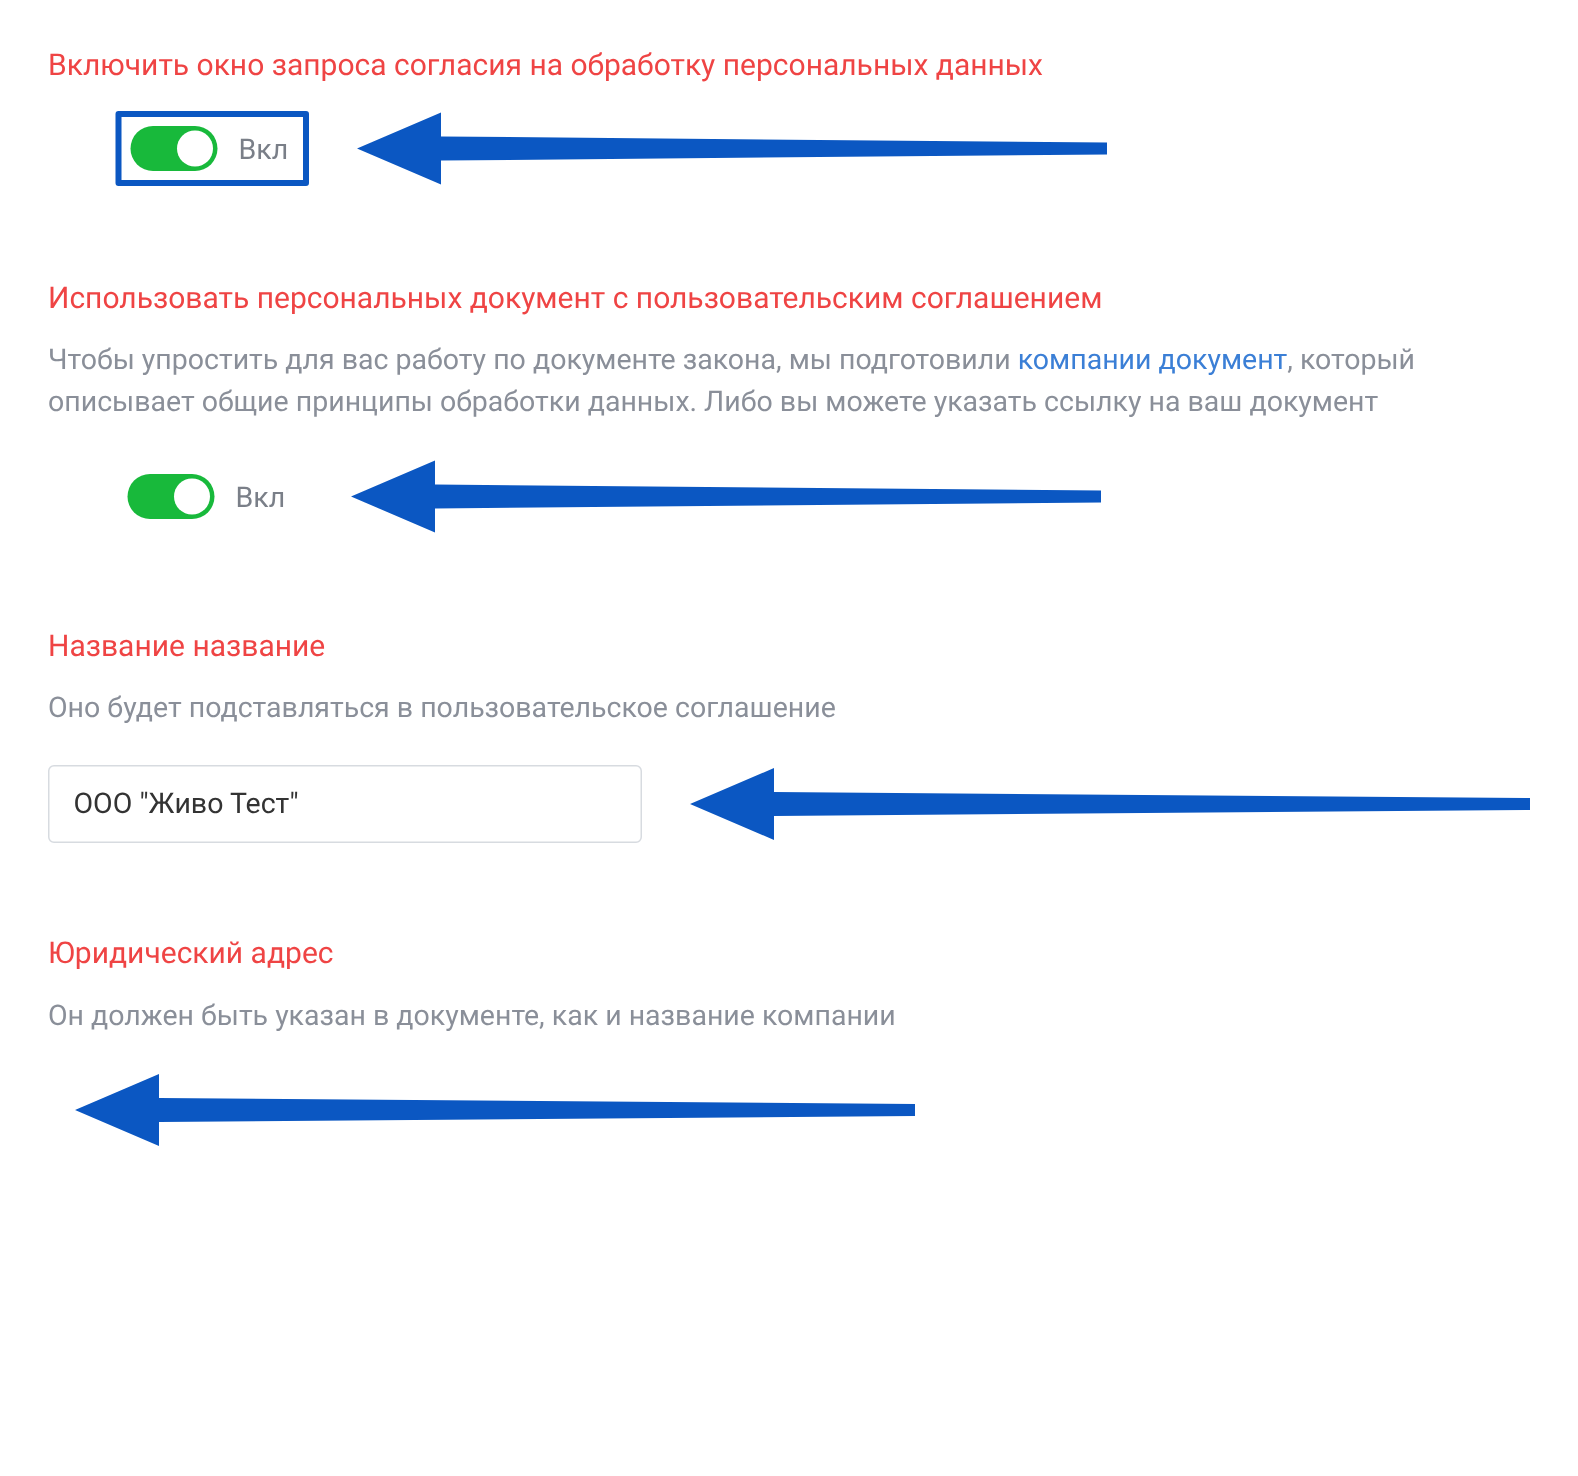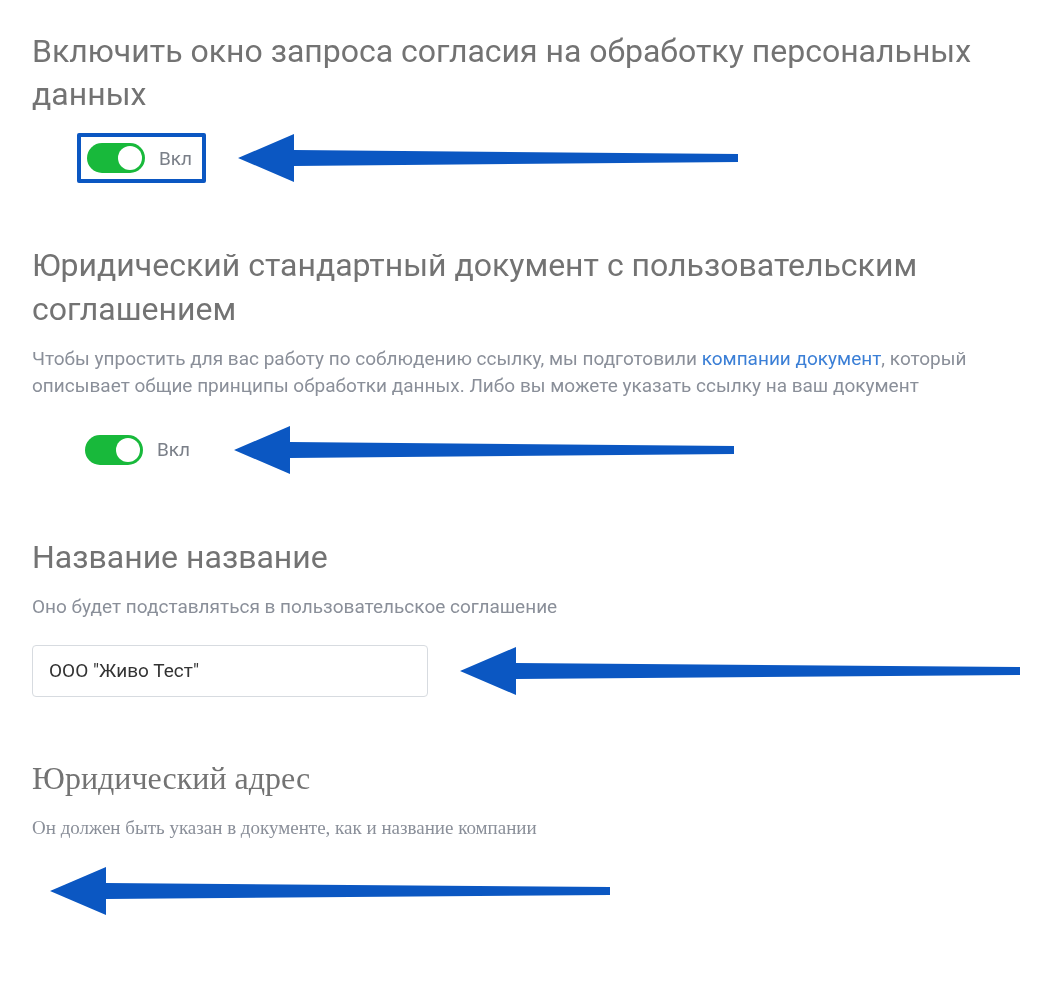--- a/index.html
+++ b/index.html
@@ -13,9 +13,9 @@
     .section { margin-bottom: 58px; }
     .section:last-child { margin-bottom: 0; font-family: Liberation Serif, serif; }
     .heading {
-      font-size: 32px;
+      font-size: 20px;
       font-weight: 400;
-      color: #737373;
+      color: #ef4444;
       line-height: 1.35;
       margin-bottom: 14px;
     }

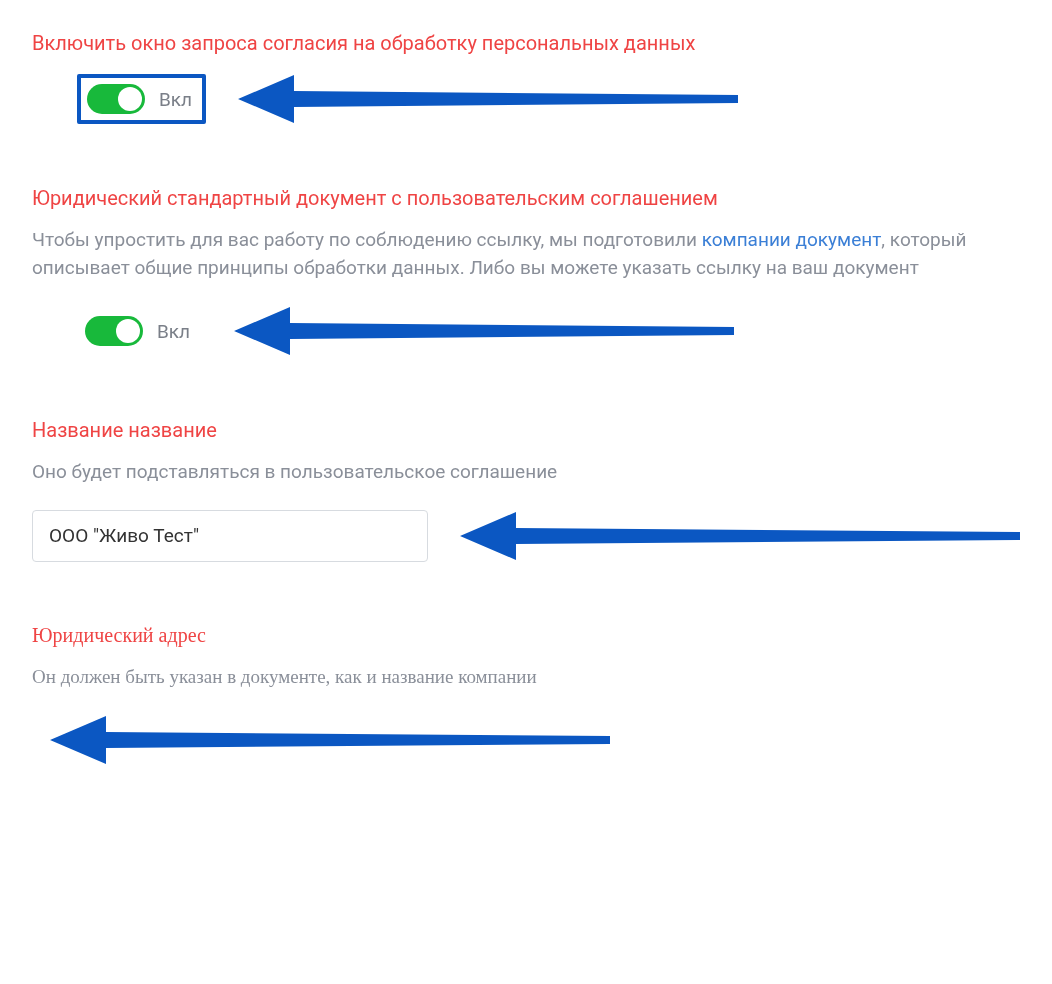--- a/index.html
+++ b/index.html
@@ -107,7 +107,7 @@
 </div>
 
 <div class="section">
-  <h2 class="heading">Юридический стандартный документ с пользовательским соглашением</h2>
+  <h2 class="heading">Использовать персональных документ с пользовательским соглашением</h2>
   <p class="subtext">
     <span>Чтобы упростить для вас работу по соблюдению ссылку, мы подготовили </span><a href="#">компании документ</a><span>, который описывает общие принципы обработки данных. Либо вы можете указать ссылку на ваш документ</span>
   </p>

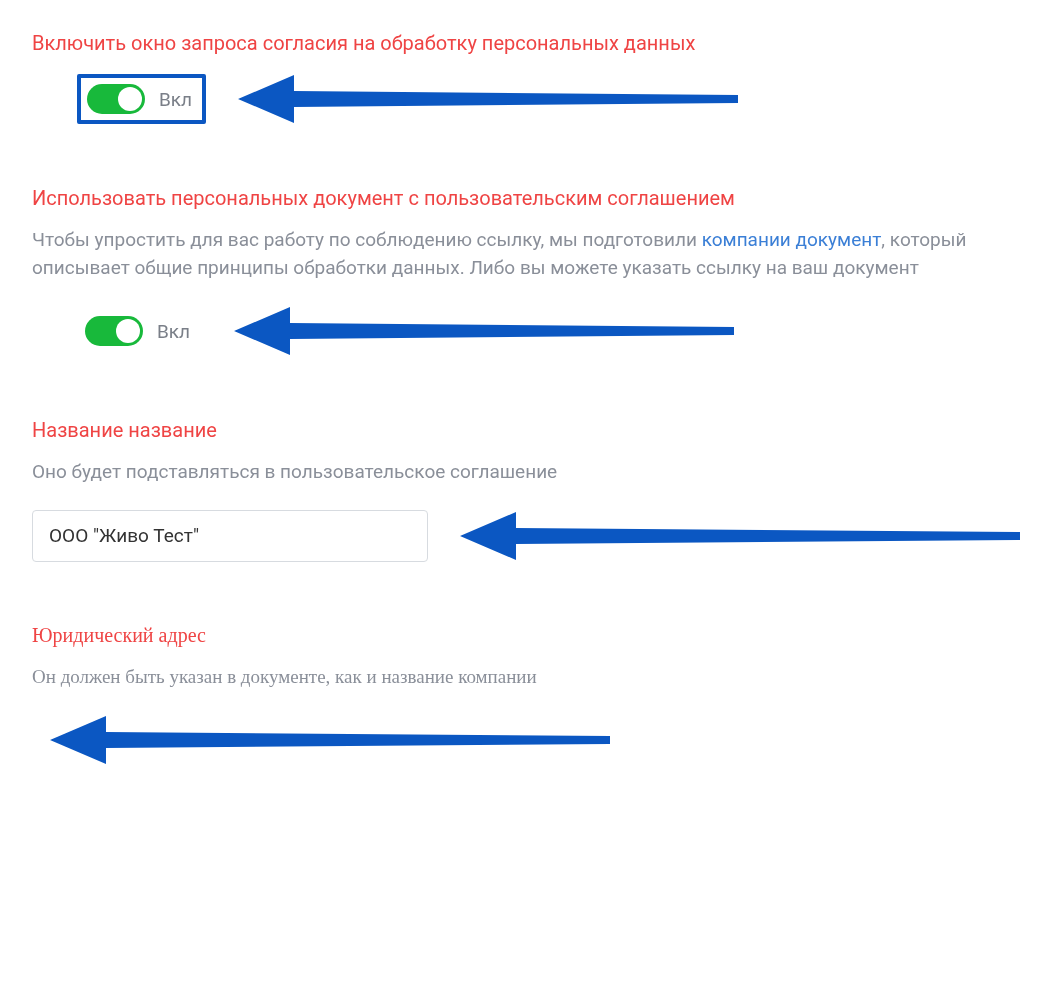--- a/index.html
+++ b/index.html
@@ -109,7 +109,7 @@
 <div class="section">
   <h2 class="heading">Использовать персональных документ с пользовательским соглашением</h2>
   <p class="subtext">
-    <span>Чтобы упростить для вас работу по соблюдению ссылку, мы подготовили </span><a href="#">компании документ</a><span>, который описывает общие принципы обработки данных. Либо вы можете указать ссылку на ваш документ</span>
+    <span>Чтобы упростить для вас работу по документе закона, мы подготовили </span><a href="#">компании документ</a><span>, который описывает общие принципы обработки данных. Либо вы можете указать ссылку на ваш документ</span>
   </p>
   <div class="toggle-row">
     <div class="toggle-wrap">

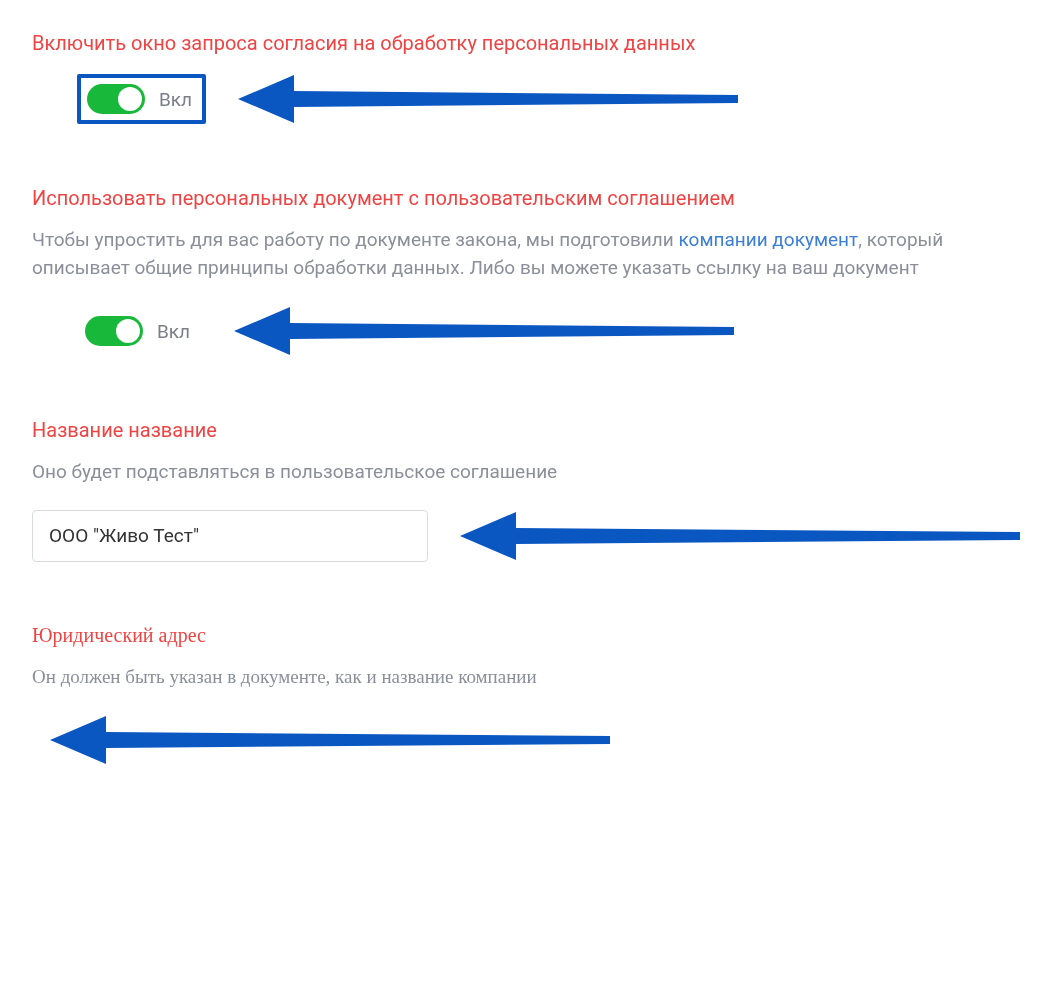--- a/index.html
+++ b/index.html
@@ -11,7 +11,7 @@
       color: #222;
     }
     .section { margin-bottom: 58px; }
-    .section:last-child { margin-bottom: 0; font-family: Liberation Serif, serif; }
+    .section:last-child { margin-bottom: 0; }
     .heading {
       font-size: 20px;
       font-weight: 400;

